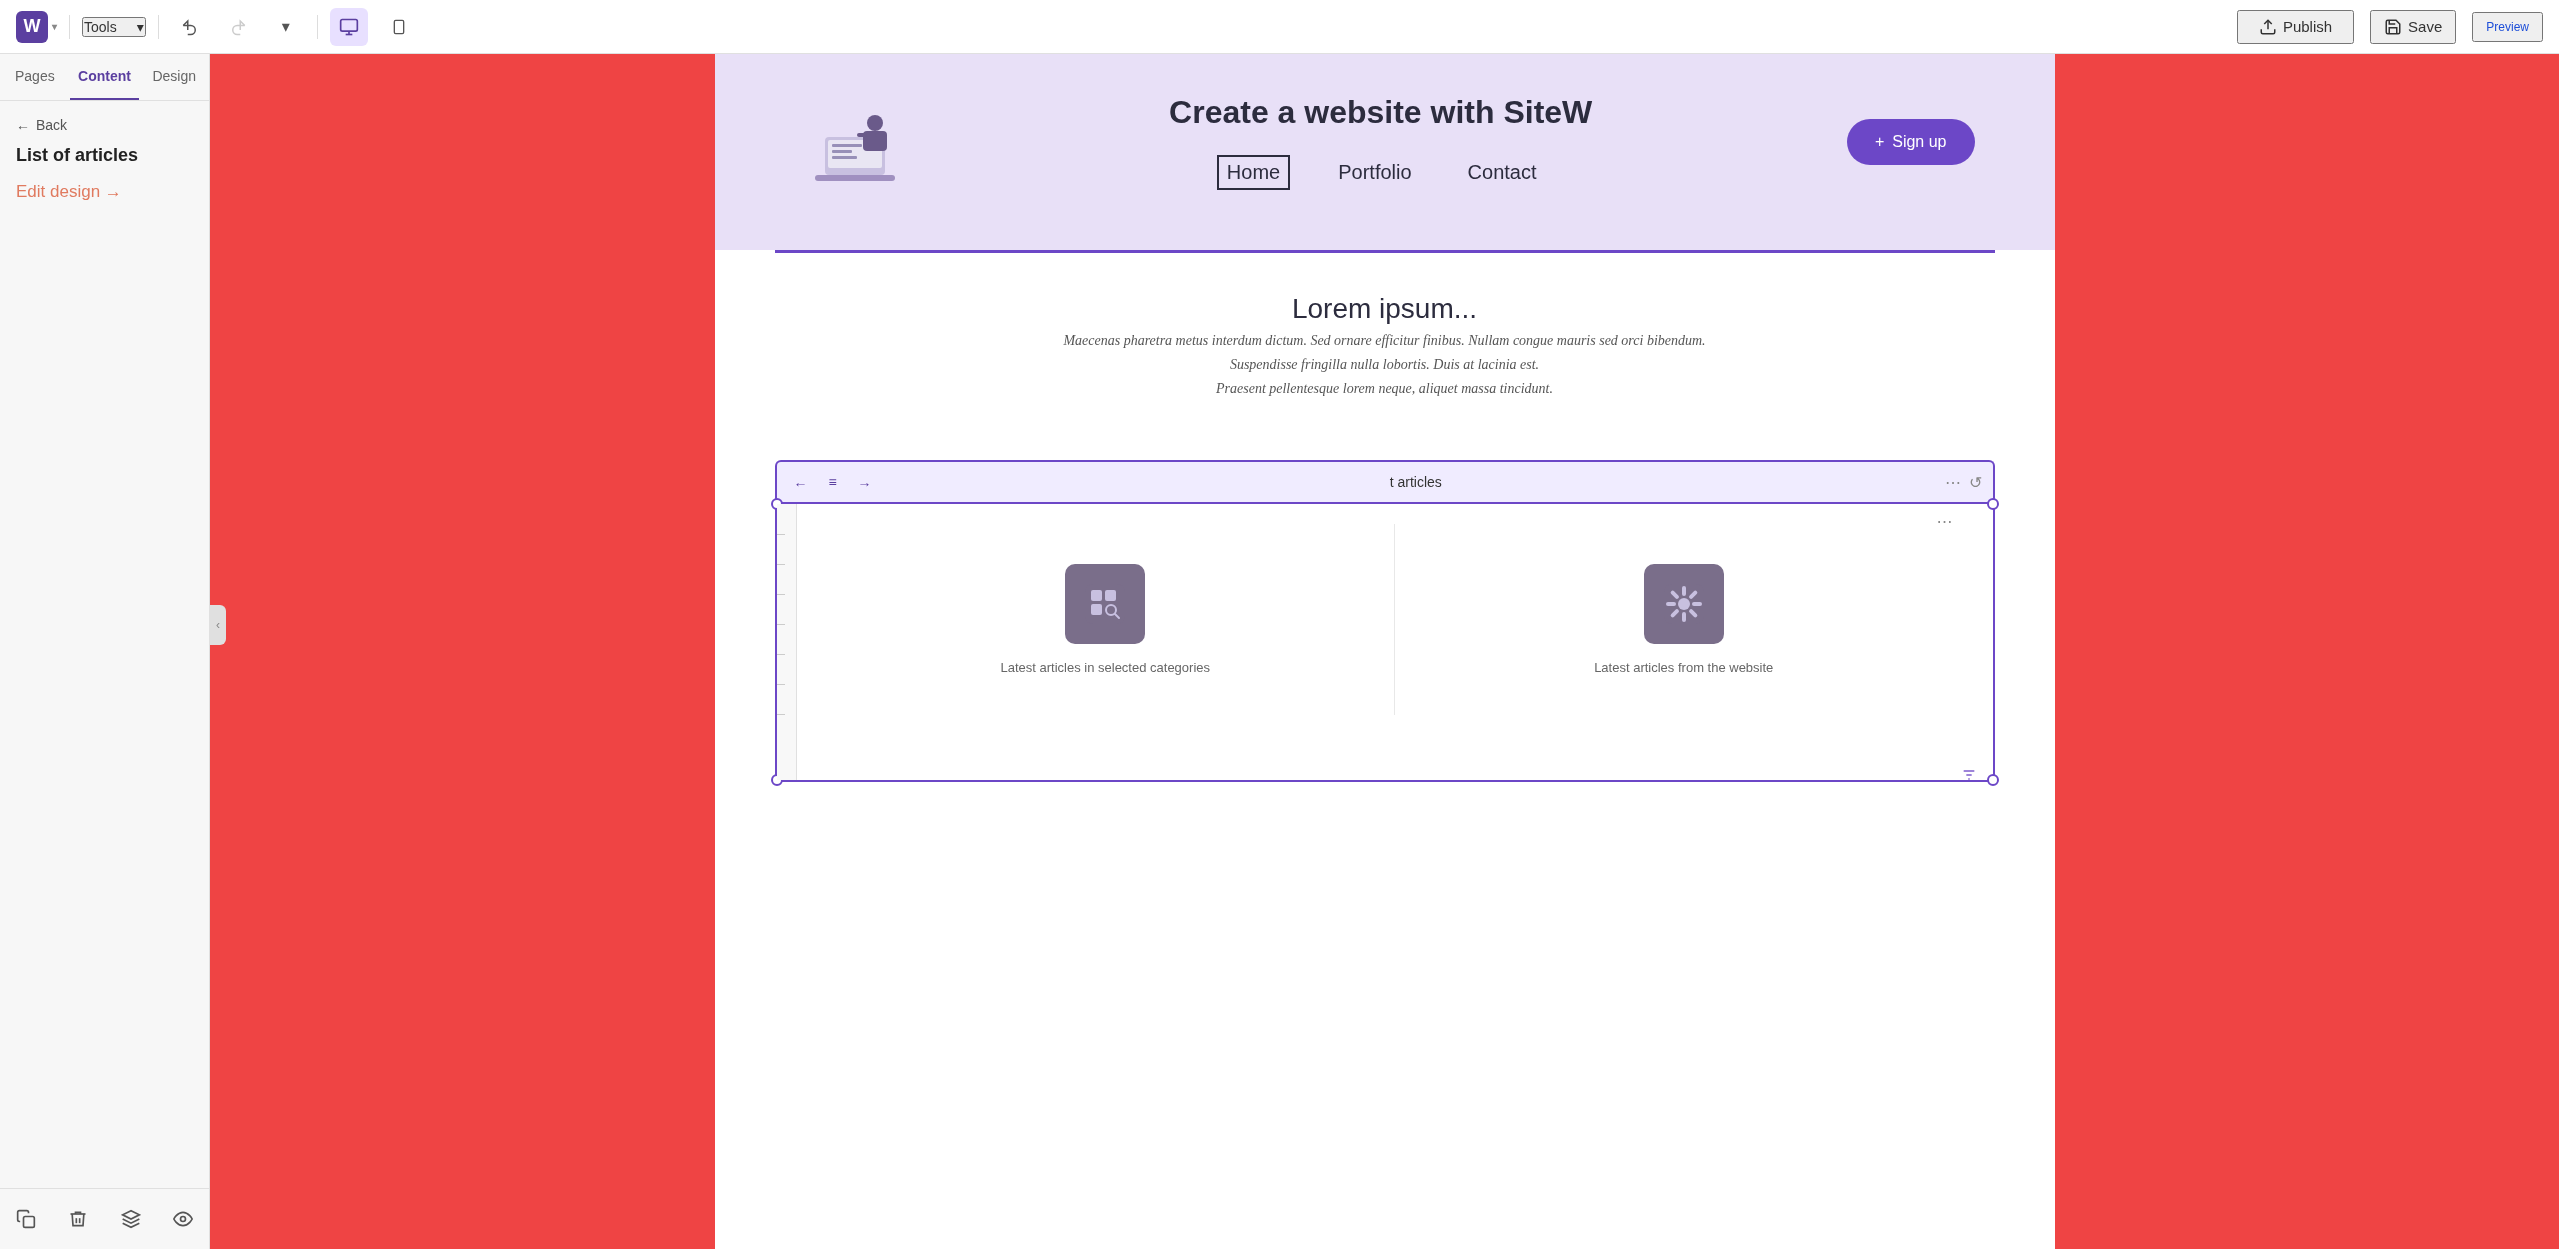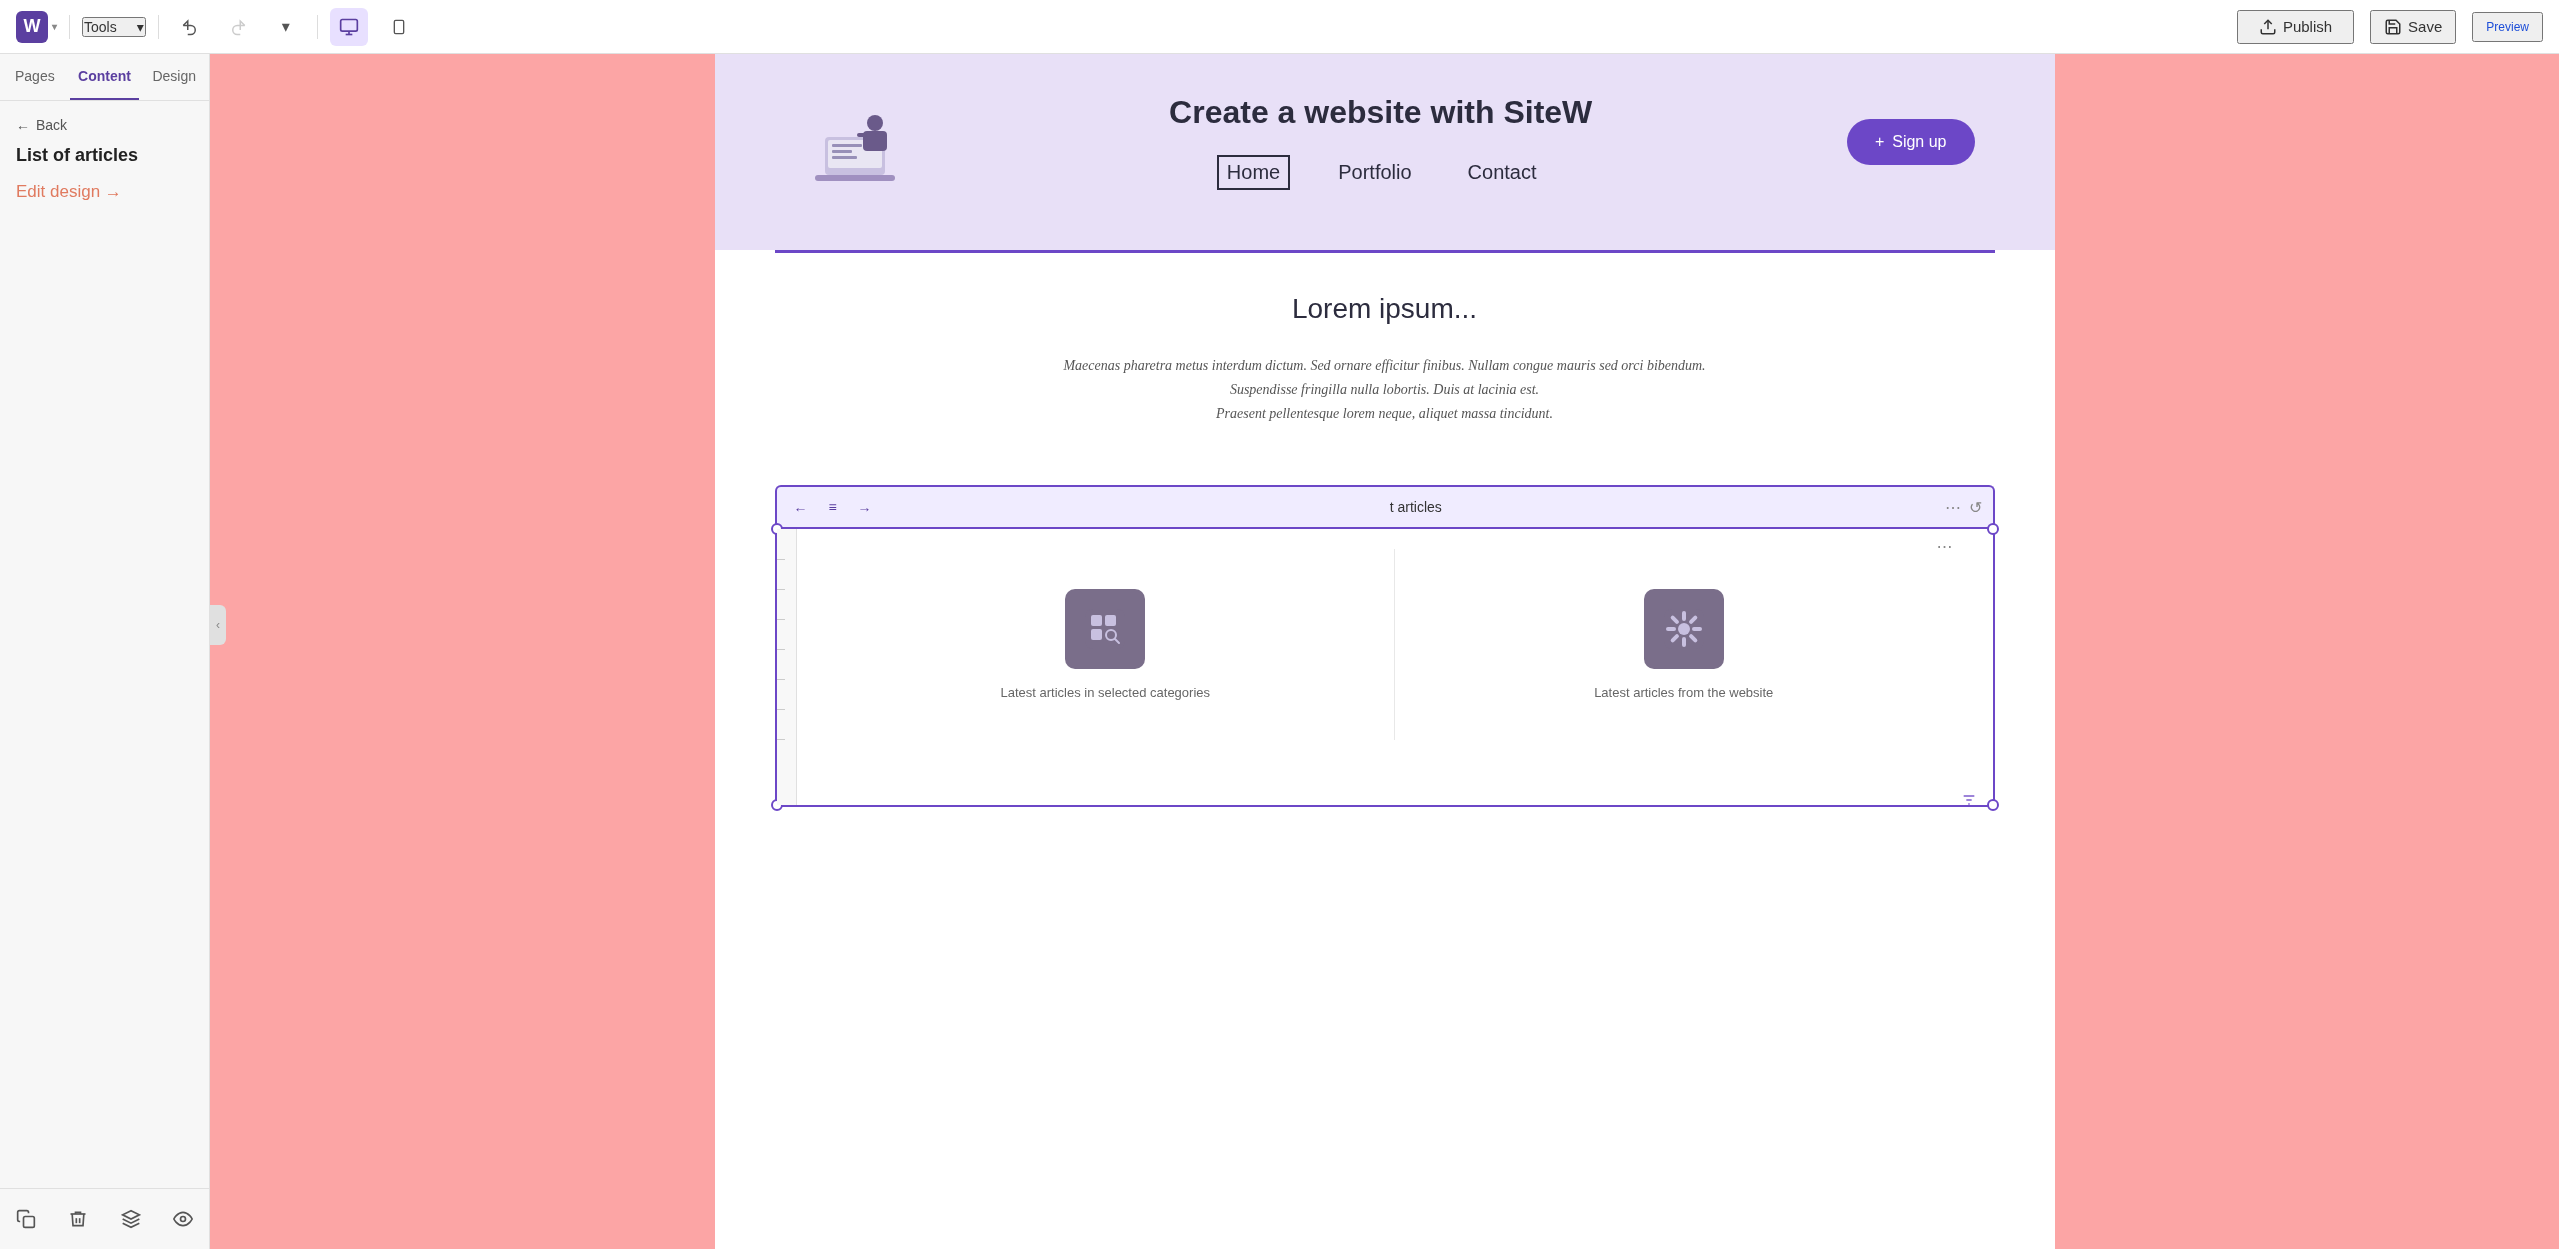--- a/index.html
+++ b/index.html
@@ -46,7 +46,7 @@
     
     .canvas-area {
       position: fixed; left: 210px; top: 54px; right: 0; bottom: 0;
-      background: #fca5a5; overflow: auto; display: flex; flex-direction: column; align-items: center;
+      background: #ef4444; overflow: auto; display: flex; flex-direction: column; align-items: center;
     }
 
     

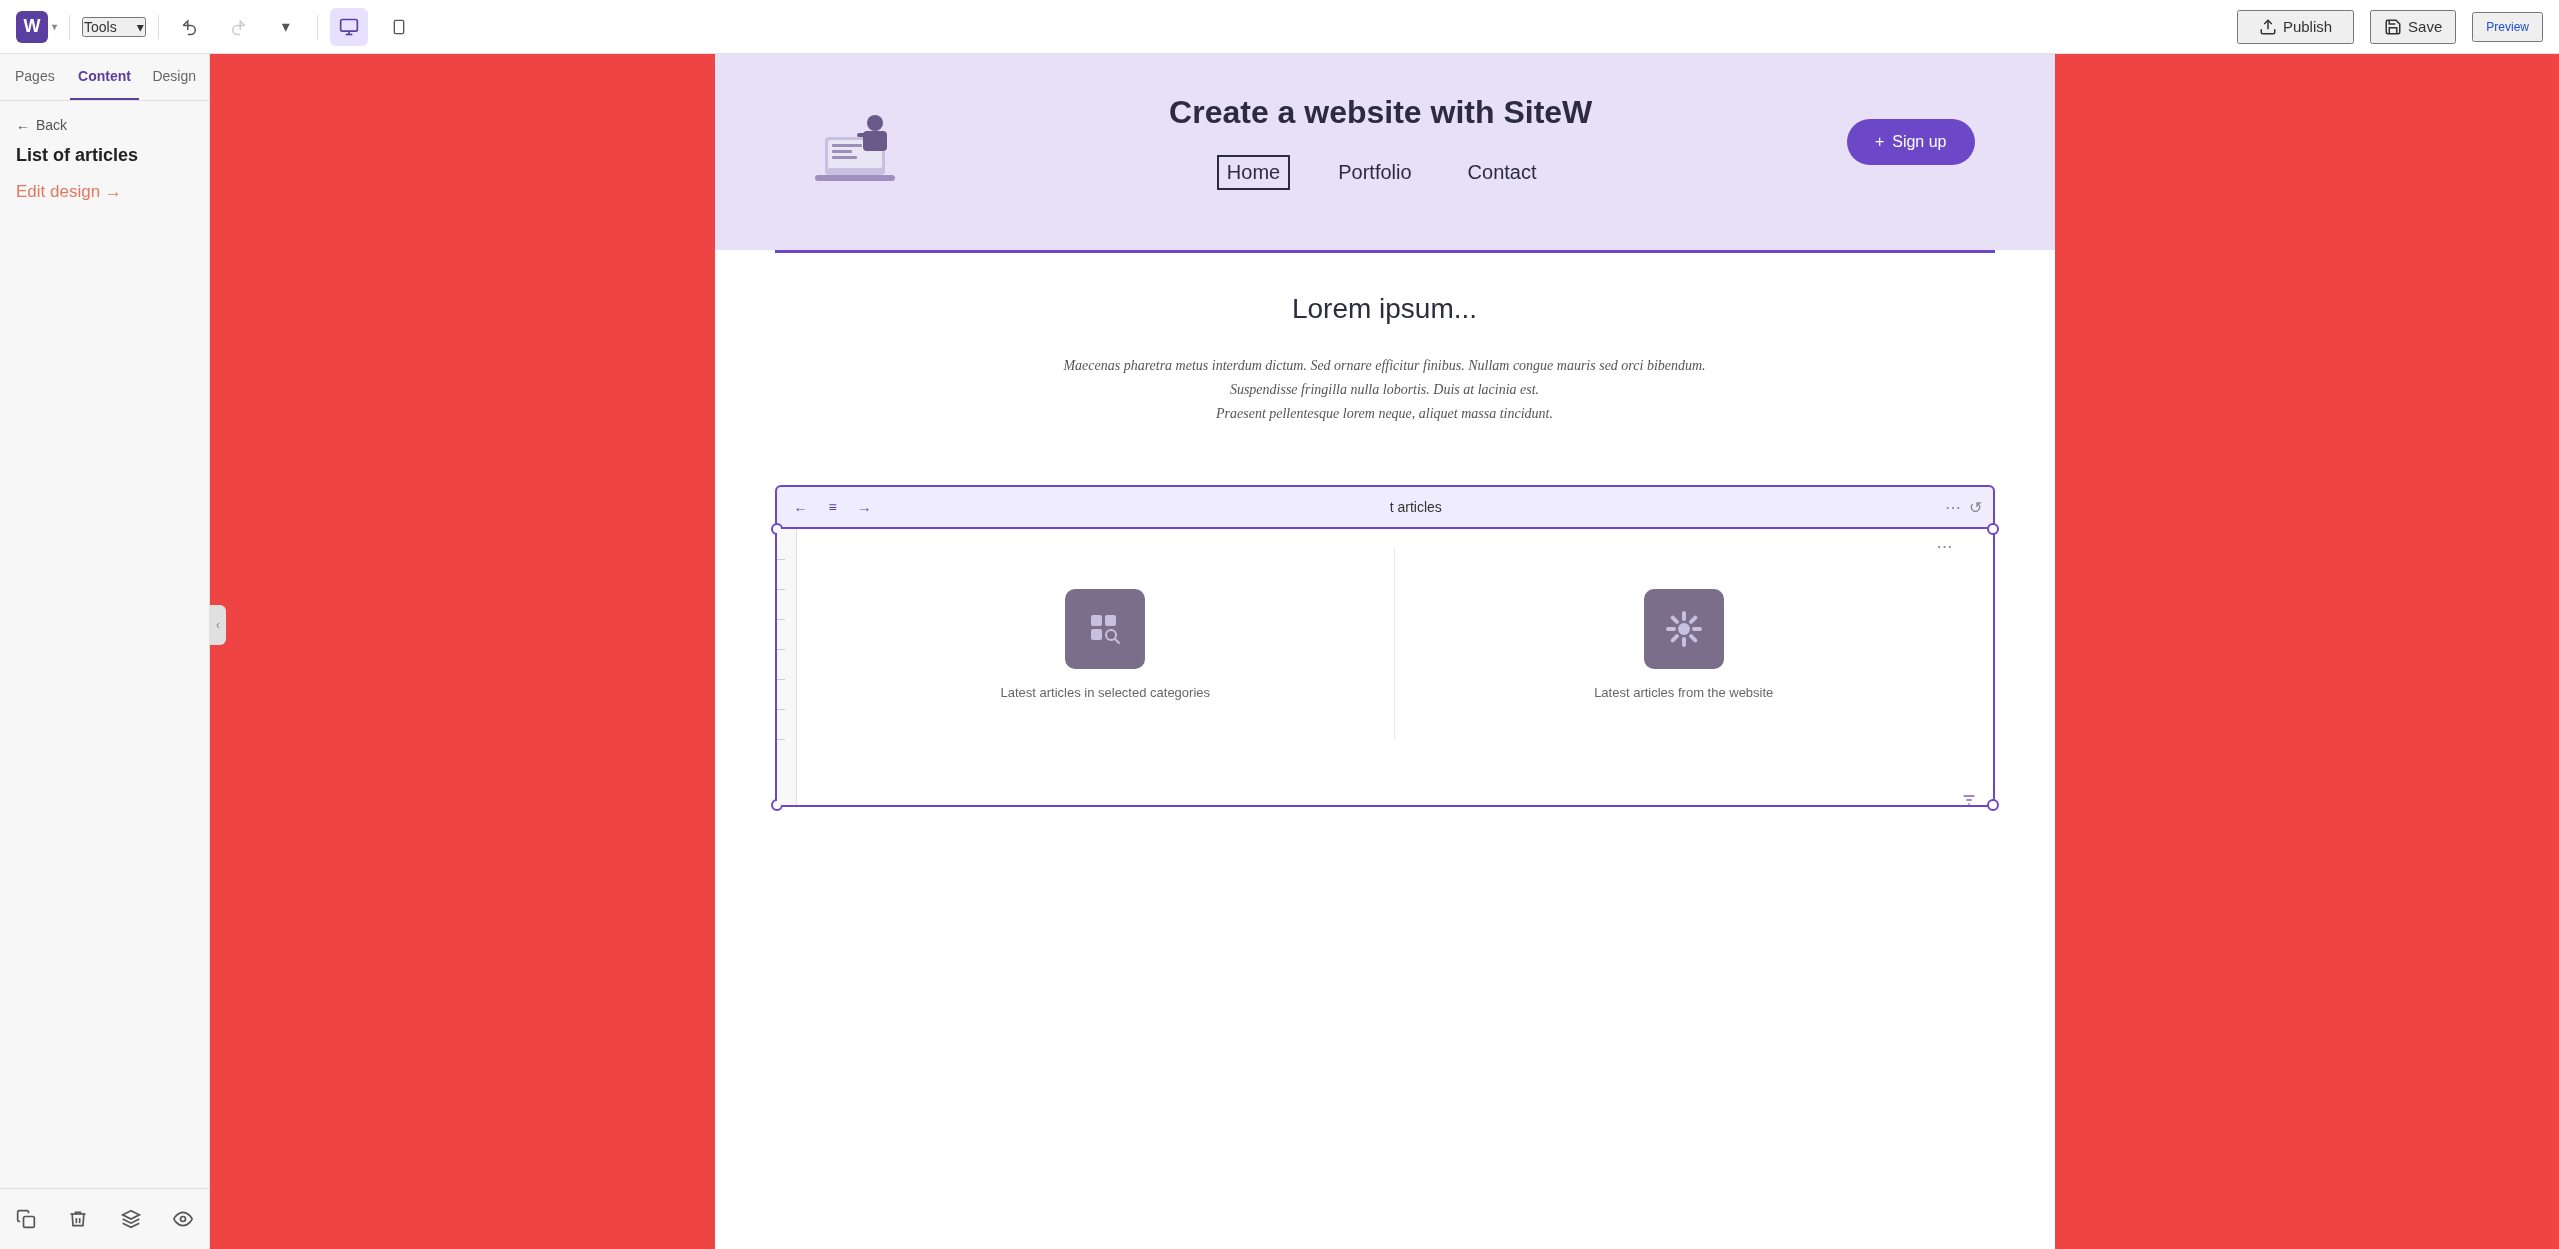--- a/index.html
+++ b/index.html
@@ -73,7 +73,7 @@
 
     
     .content-section { padding: 40px 80px; text-align: center; }
-    .content-title { font-size: 28px; color: #2c2c3e; margin-bottom: 29px; font-weight: 500; }
+    .content-title { font-size: 28px; color: #2c2c3e; margin-bottom: 4px; font-weight: 500; }
     .content-text { font-family: Georgia, serif; font-style: italic; color: #555; font-size: 14px; line-height: 1.7; max-width: 700px; margin: 0 auto; }
 
     

